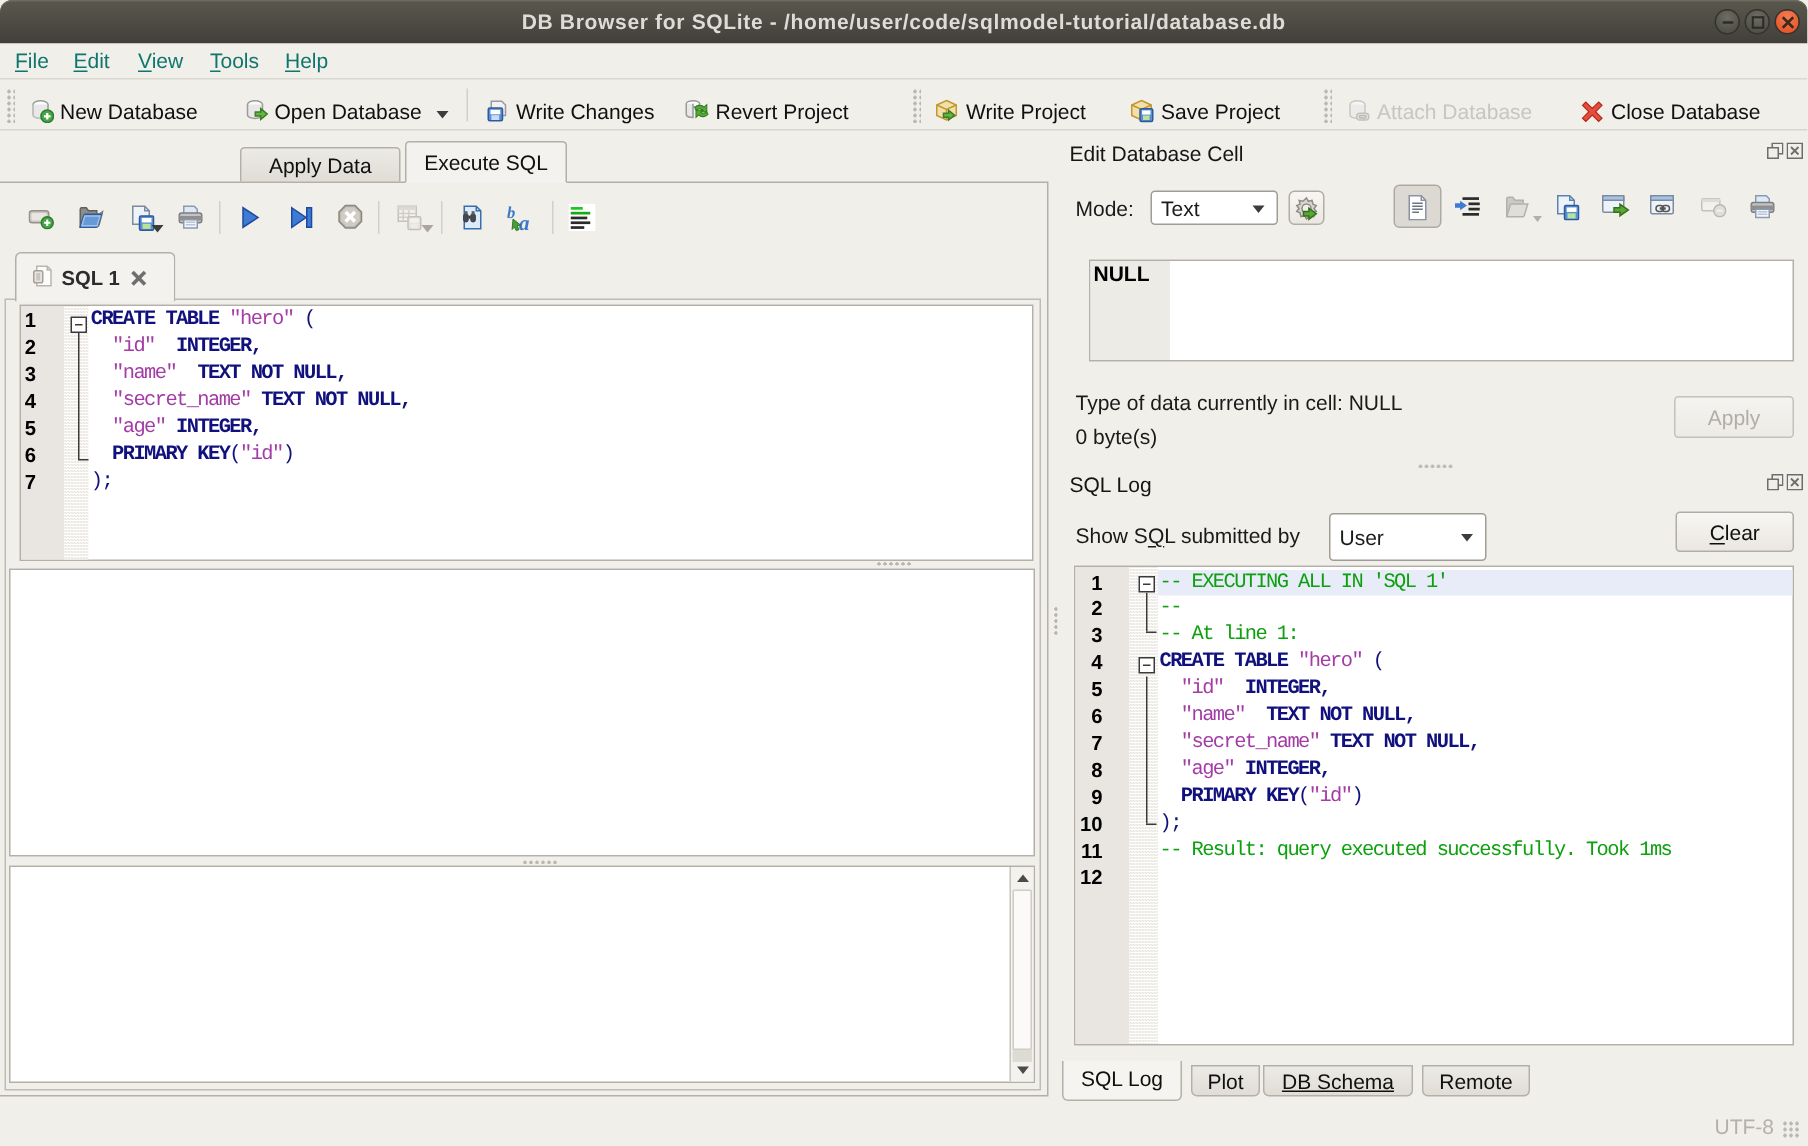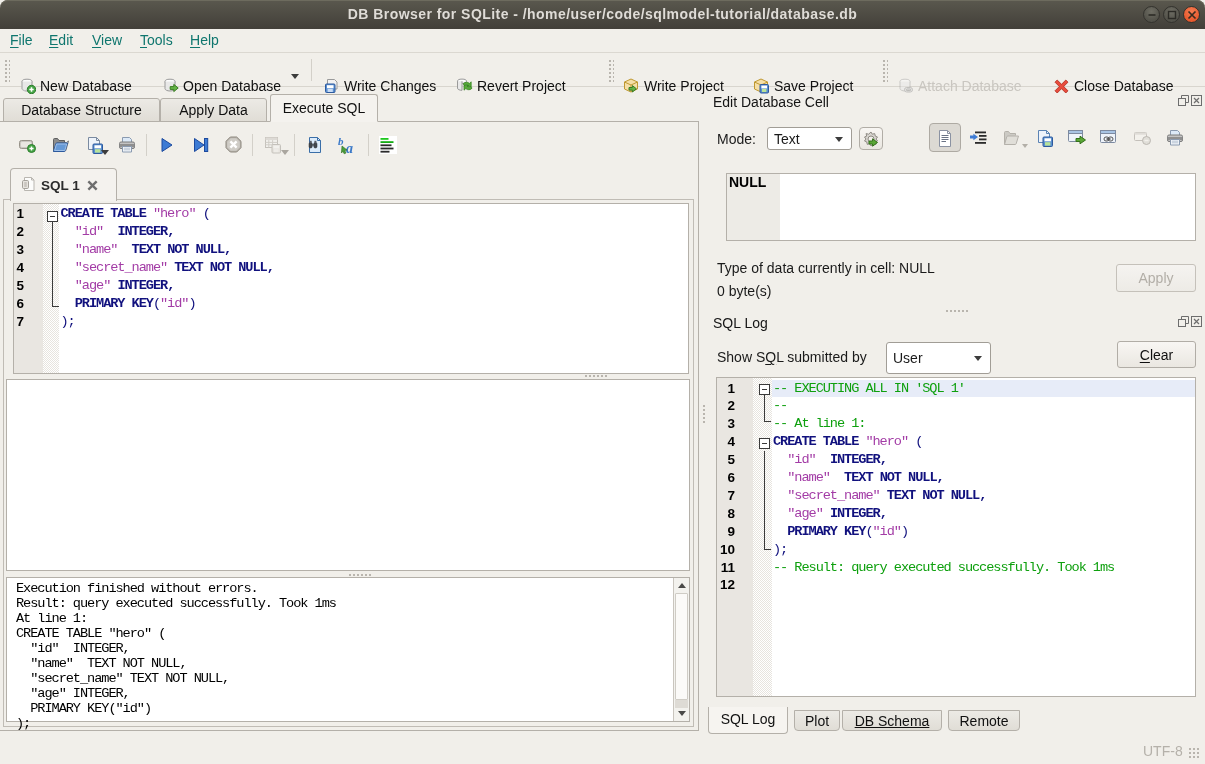--- a/index.html
+++ b/index.html
@@ -22,7 +22,7 @@
 
 #toolbar{position:absolute;left:0;top:54px;width:1205px;height:33px;background:#f1efea;
  border-bottom:1px solid #d8d5ce;}
-.tbitem{position:absolute;top:16px;height:32px;display:flex;align-items:center;gap:4px;color:#101010;}
+.tbitem{position:absolute;top:4px;height:32px;display:flex;align-items:center;gap:4px;color:#101010;}
 .tbsep{position:absolute;top:5px;width:1px;height:22px;background:#d3d0c9;}
 .handle{position:absolute;background-image:radial-gradient(circle,#b9b5ae 1px,transparent 1.3px);
  background-size:4px 4px;background-position:0 0;}

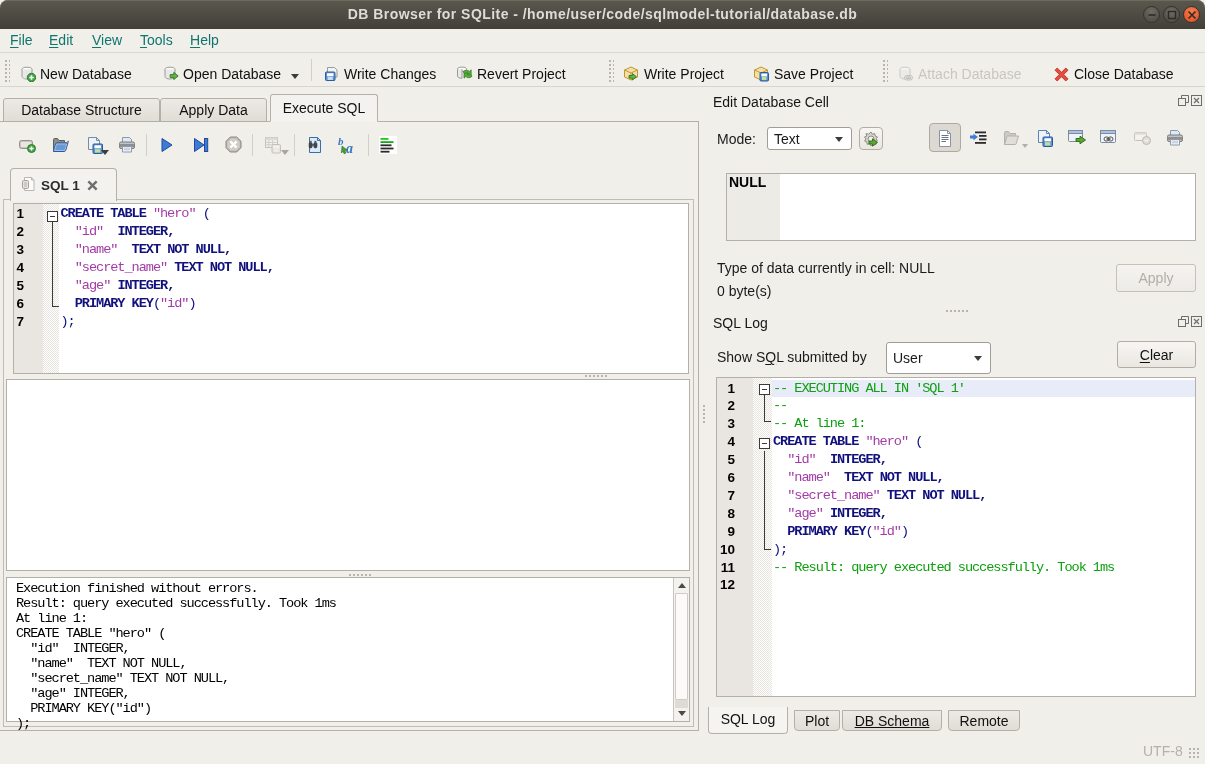--- a/index.html
+++ b/index.html
@@ -165,7 +165,6 @@
 </div>
 
 <div id="maintabs" style="position:absolute;left:0;top:87px;width:1205px;height:35px;">
-  <div class="mtab" style="left:3px;top:11px;width:157px;height:24px;line-height:23px;">Database Structure</div>
   <div class="mtab" style="left:160px;top:11px;width:107px;height:24px;line-height:23px;">Apply Data</div>
   <div class="mtab active" style="left:270px;top:7px;width:108px;height:28px;line-height:27px;">Execute SQL</div>
 </div>

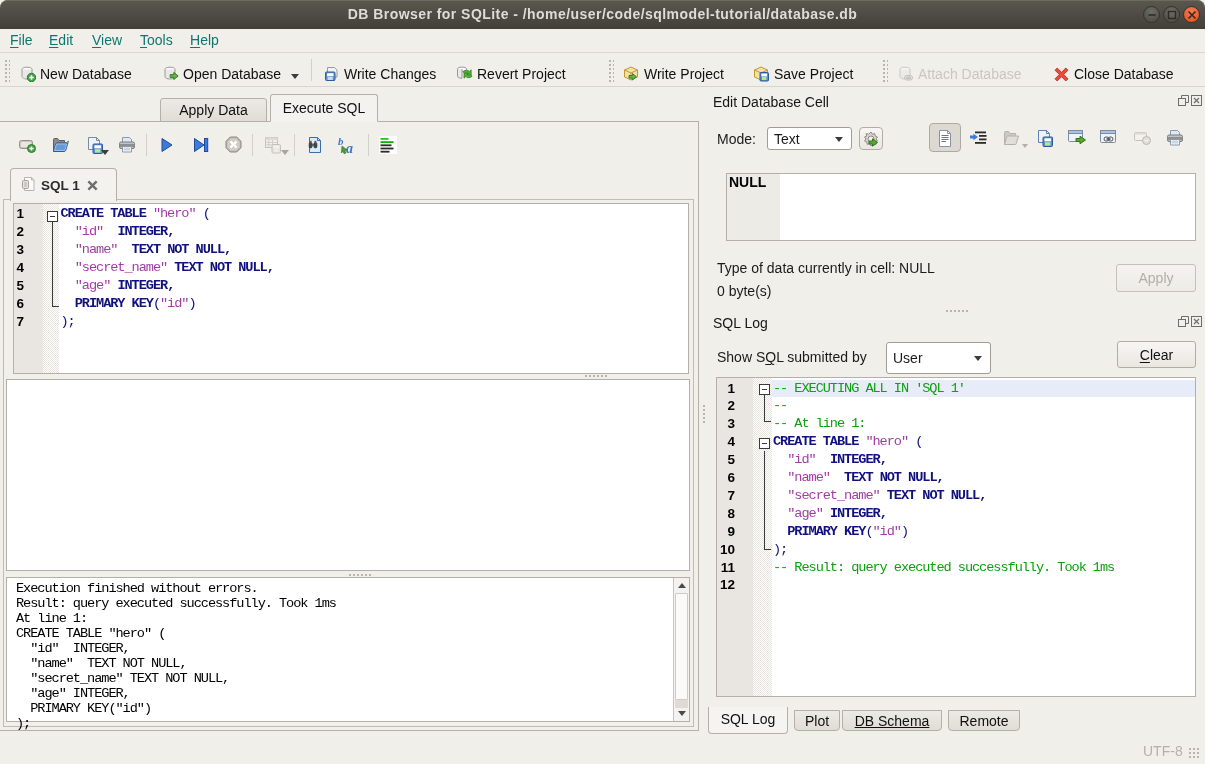--- a/index.html
+++ b/index.html
@@ -291,16 +291,6 @@
 <div class="box" id="results" style="left:6px;top:257px;width:684px;height:192px;background:#fff;"></div>
 
 <div class="box" id="output" style="left:6px;top:455px;width:684px;height:145px;">
-  <pre style="position:absolute;left:9px;top:2.5px;line-height:15px;color:#000;">Execution finished without errors.
-Result: query executed successfully. Took 1ms
-At line 1:
-CREATE TABLE "hero" (
-  "id"  INTEGER,
-  "name"  TEXT NOT NULL,
-  "secret_name" TEXT NOT NULL,
-  "age" INTEGER,
-  PRIMARY KEY("id")
-);</pre>
 
   <div style="position:absolute;right:0;top:0;width:16px;height:100%;background:#f3f2ee;border-left:1px solid #c9c5be;">
     <div style="position:absolute;left:0;top:0;width:100%;height:15px;">

